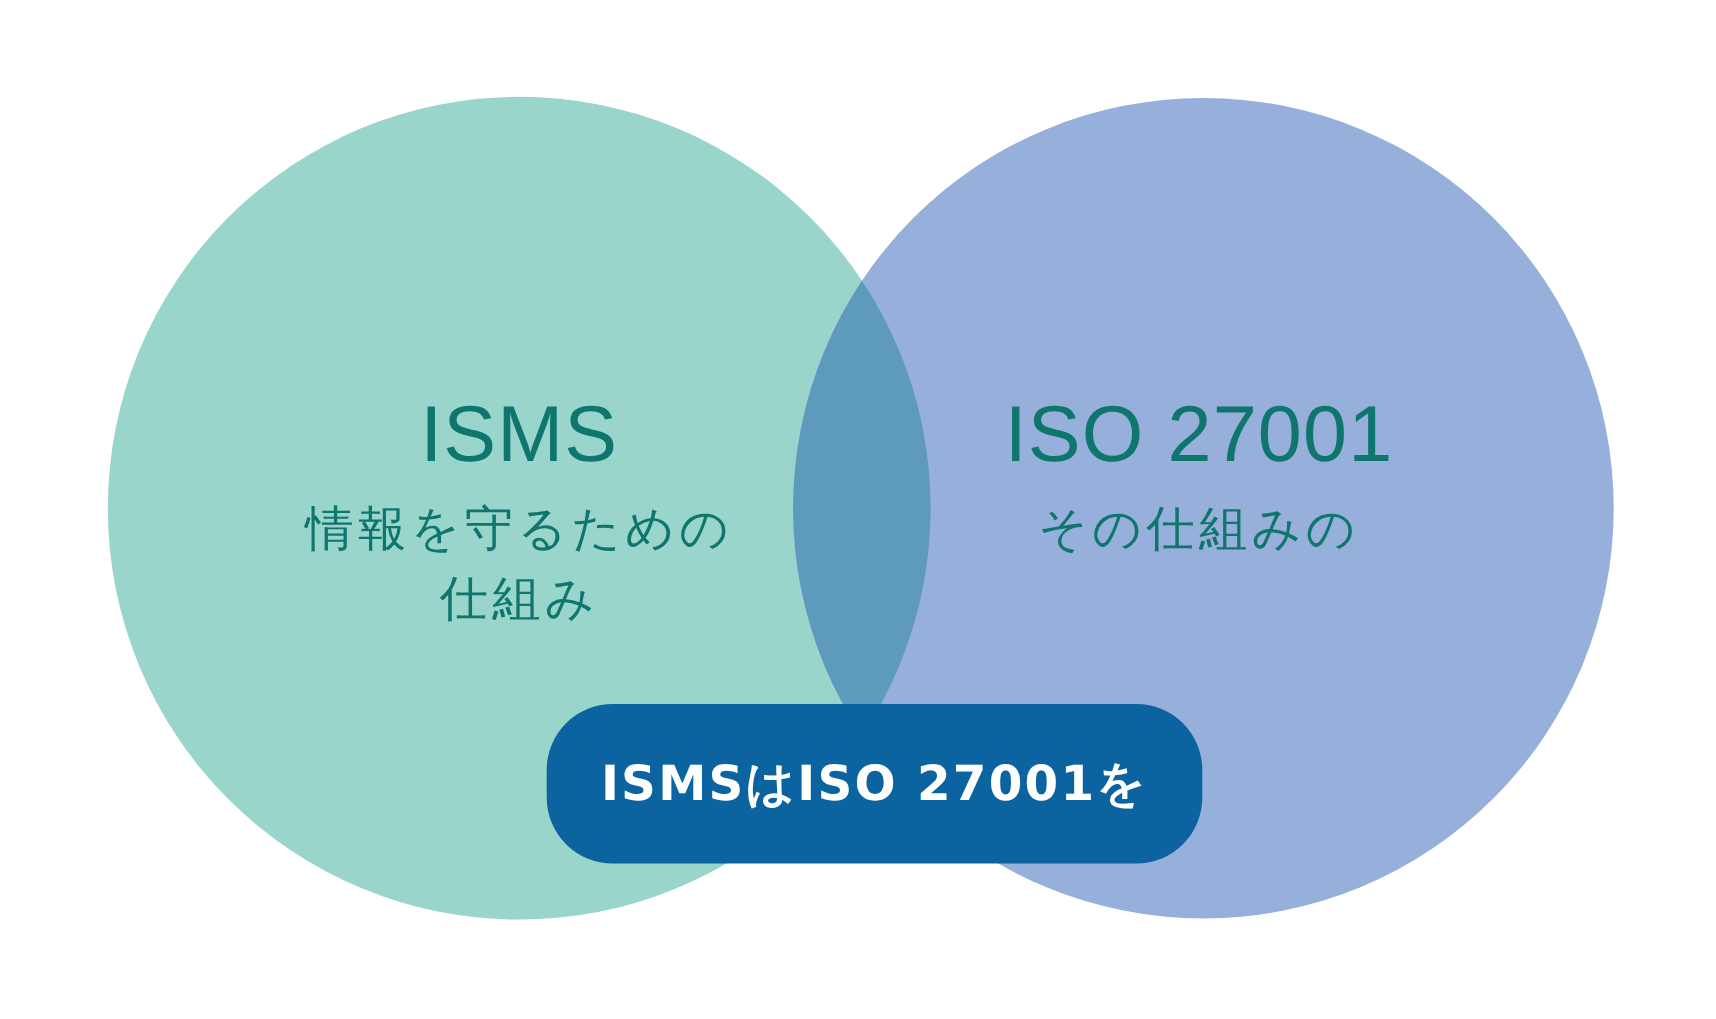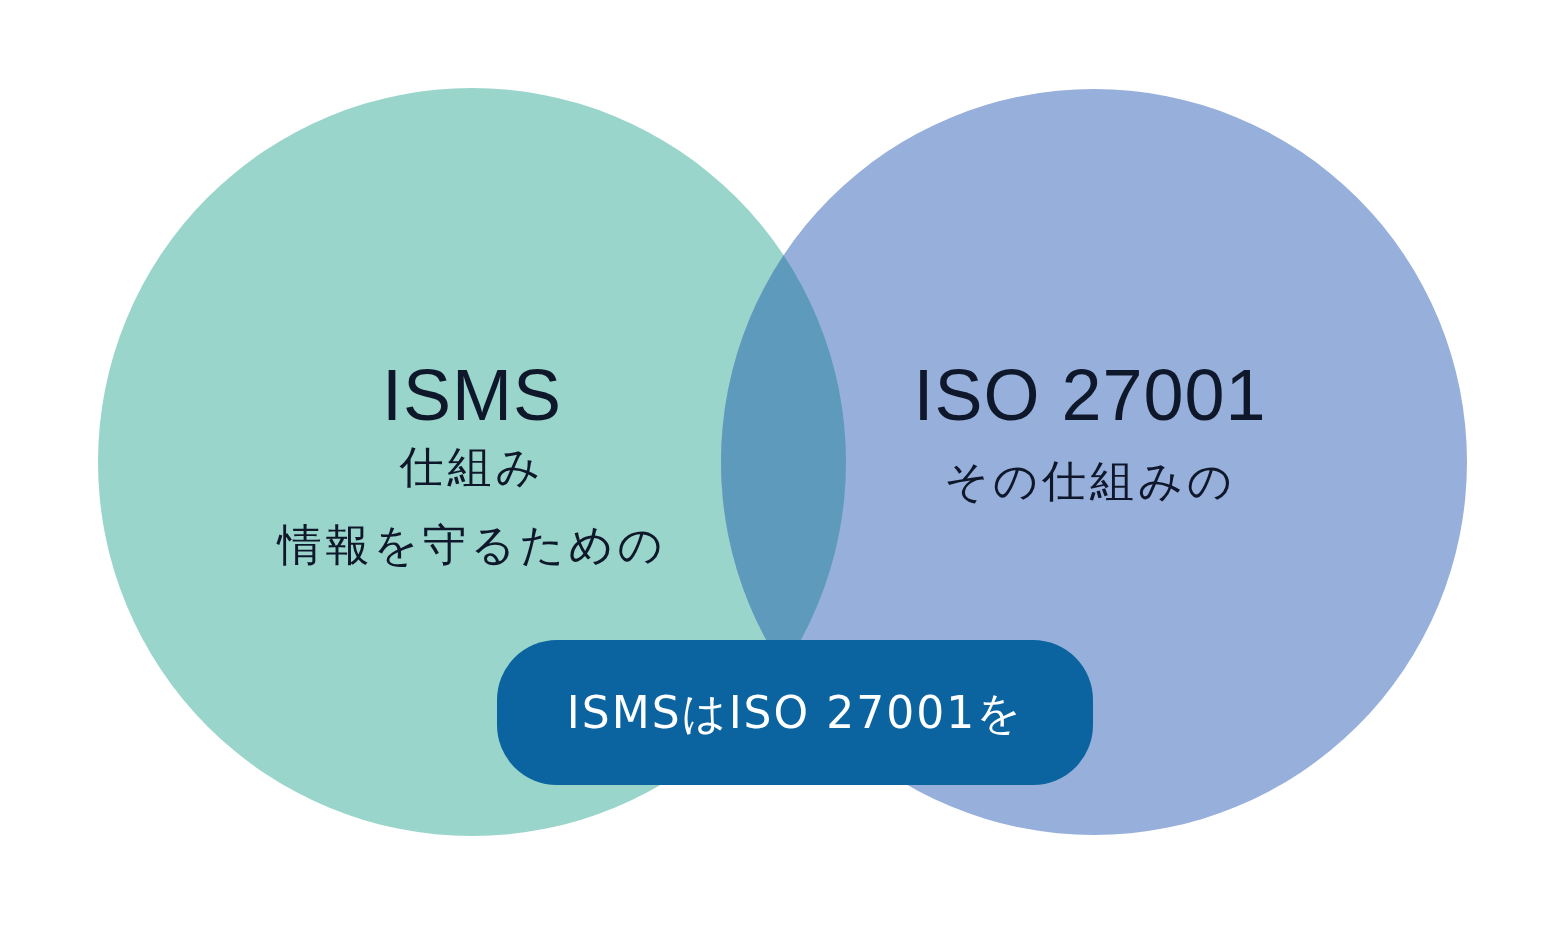--- a/index.html
+++ b/index.html
@@ -6,7 +6,7 @@
     body { width: 1560px; height: 926px; position: relative; overflow: hidden;
            font-family: "Liberation Sans", "DejaVu Sans", sans-serif; }
     svg.venn { position: absolute; left: 0; top: 0; }
-    .label { position: absolute; text-align: center; color: #0f172a; }
+    .label { position: absolute; text-align: center; color: #0f766e; }
     .title { font-size: 72px; line-height: 80px; letter-spacing: 1px; }
     .sub { font-size: 44px; line-height: 64px; font-family: "DejaVu Sans", sans-serif; letter-spacing: 4px; }
     .pill { position: absolute; left: 497px; top: 640px; width: 596px; height: 145px;

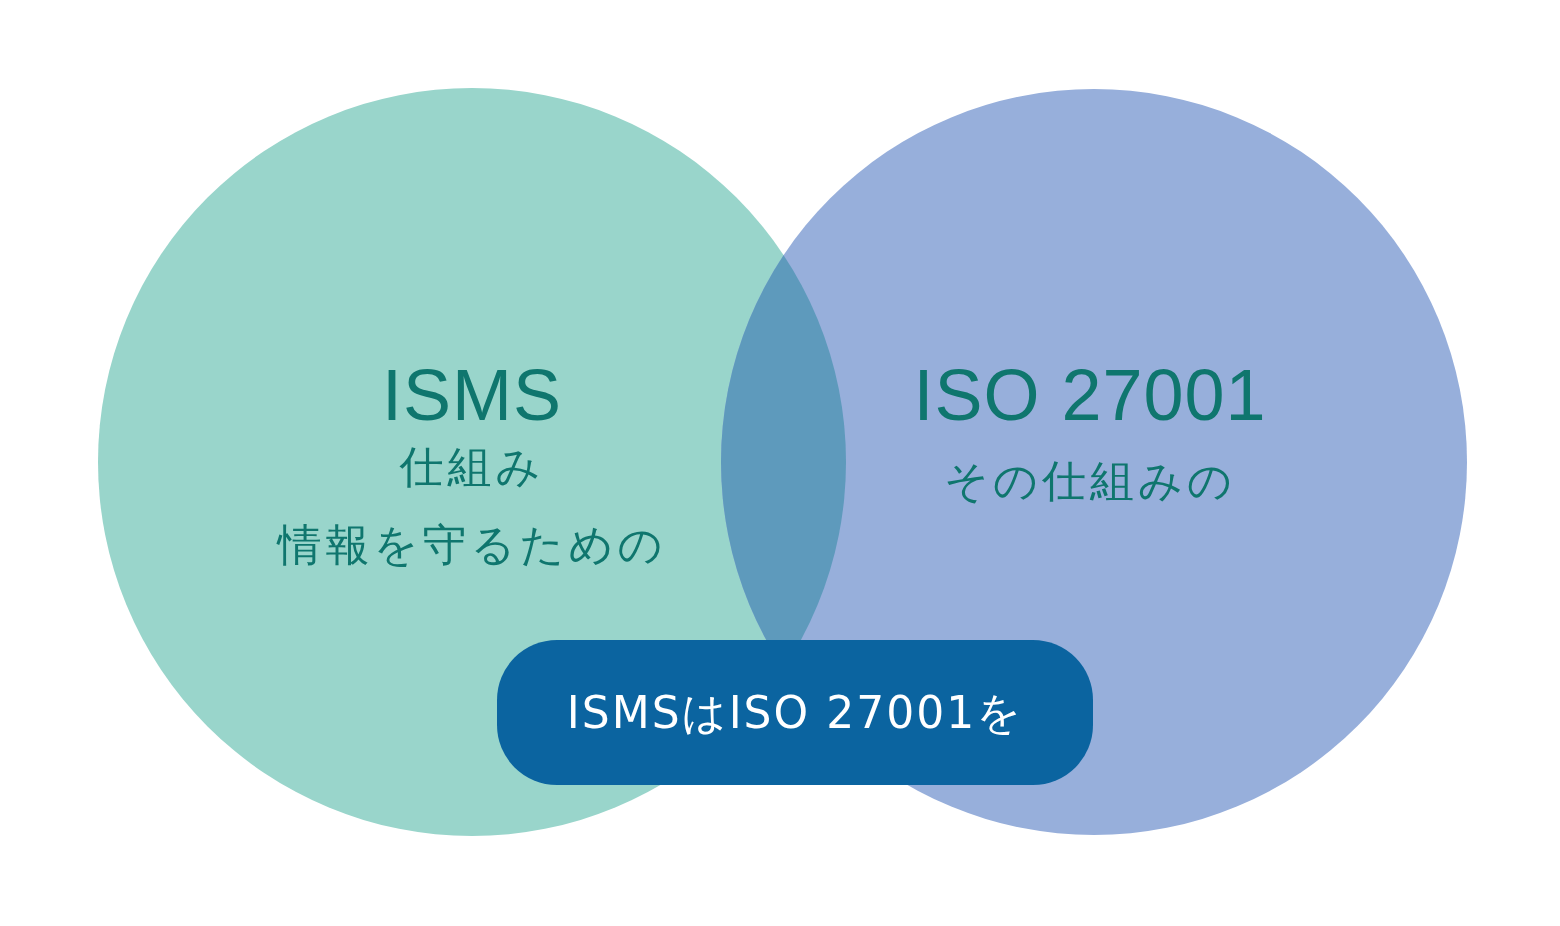--- a/index.html
+++ b/index.html
@@ -30,8 +30,8 @@
 
 <div class="label" style="left:222px; top:355px; width:500px;">
   <div class="title">ISMS</div>
+  <div class="sub" style="margin-top:14px;">情報を守るための</div>
   <div class="sub">仕組み</div>
-  <div class="sub" style="margin-top:14px;">情報を守るための</div>
 </div>
 
 <div class="label" style="left:840px; top:355px; width:500px;text-align:center;">

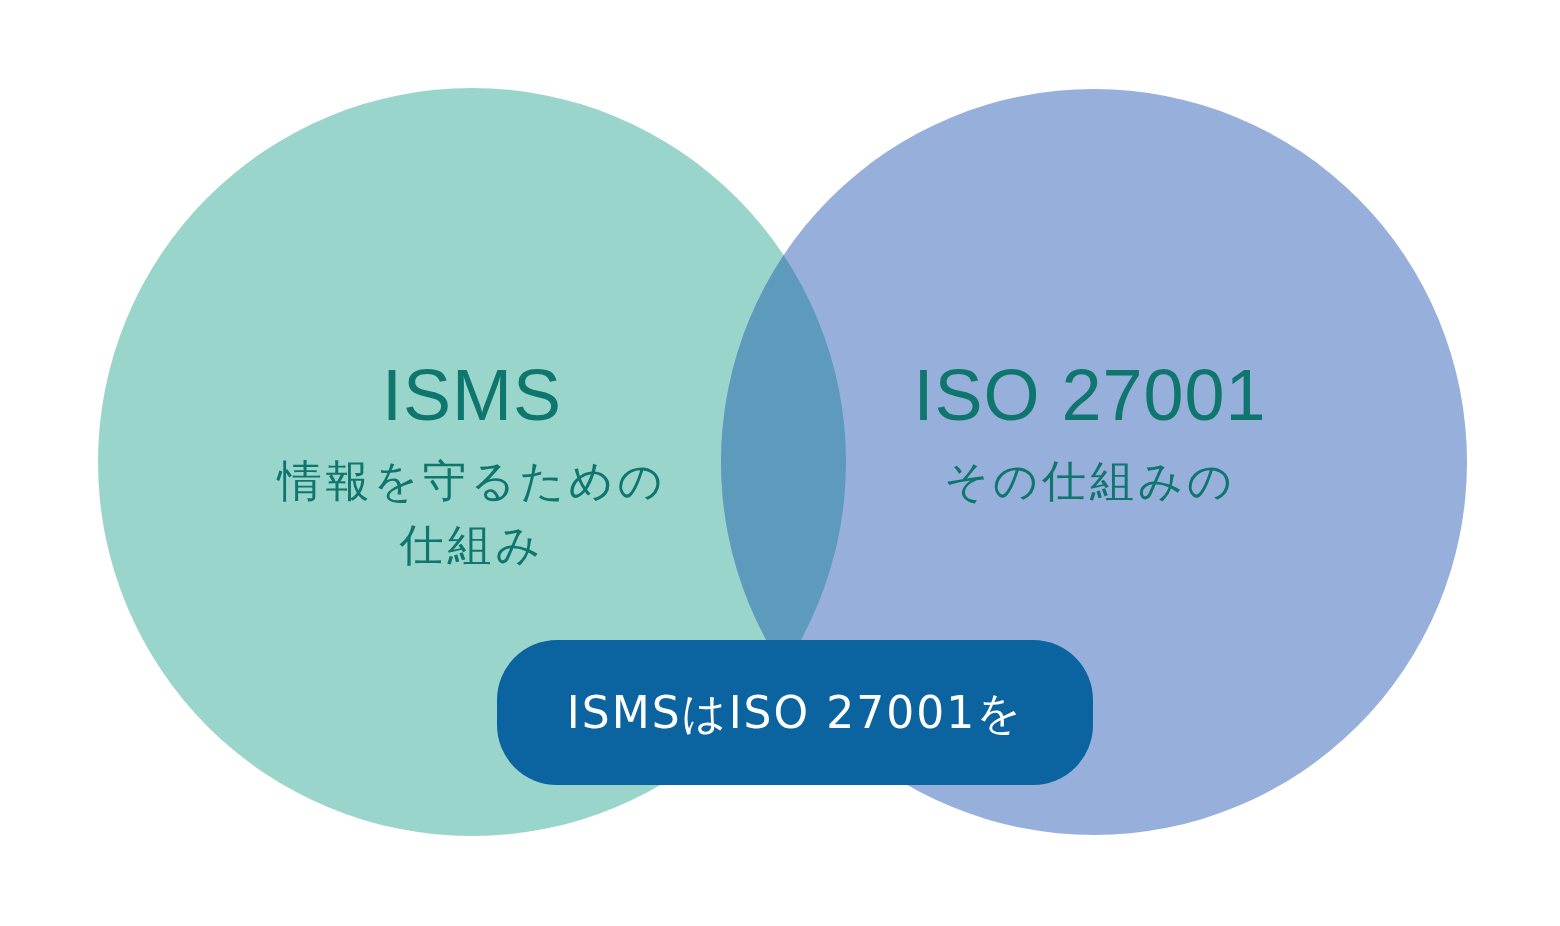--- a/index.html
+++ b/index.html
@@ -39,7 +39,7 @@
   <div class="sub" style="margin-top:14px;">その仕組みの</div>
 </div>
 
-<div class="pill" style="background:#0B64A0;">
+<div class="pill" style="background:#0B64A0;font-weight:bold;">
   <div class="pill-line">ISMSはISO 27001を</div>
 </div>
 

